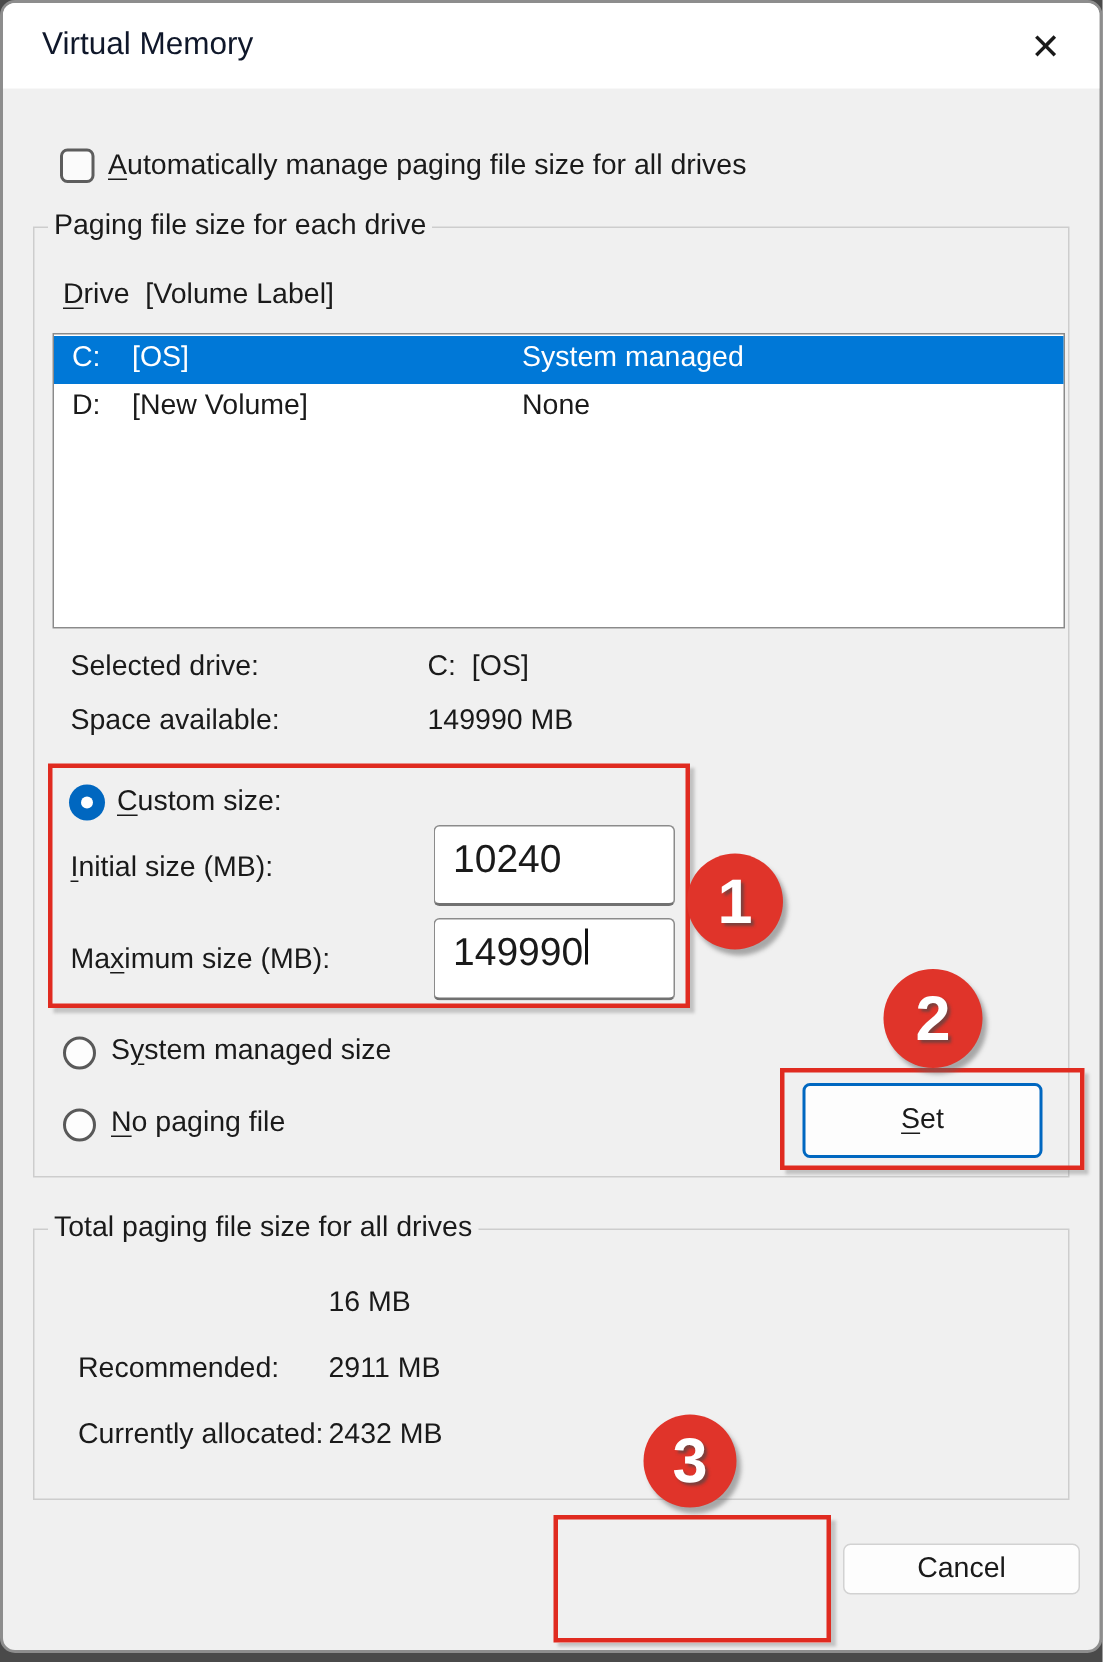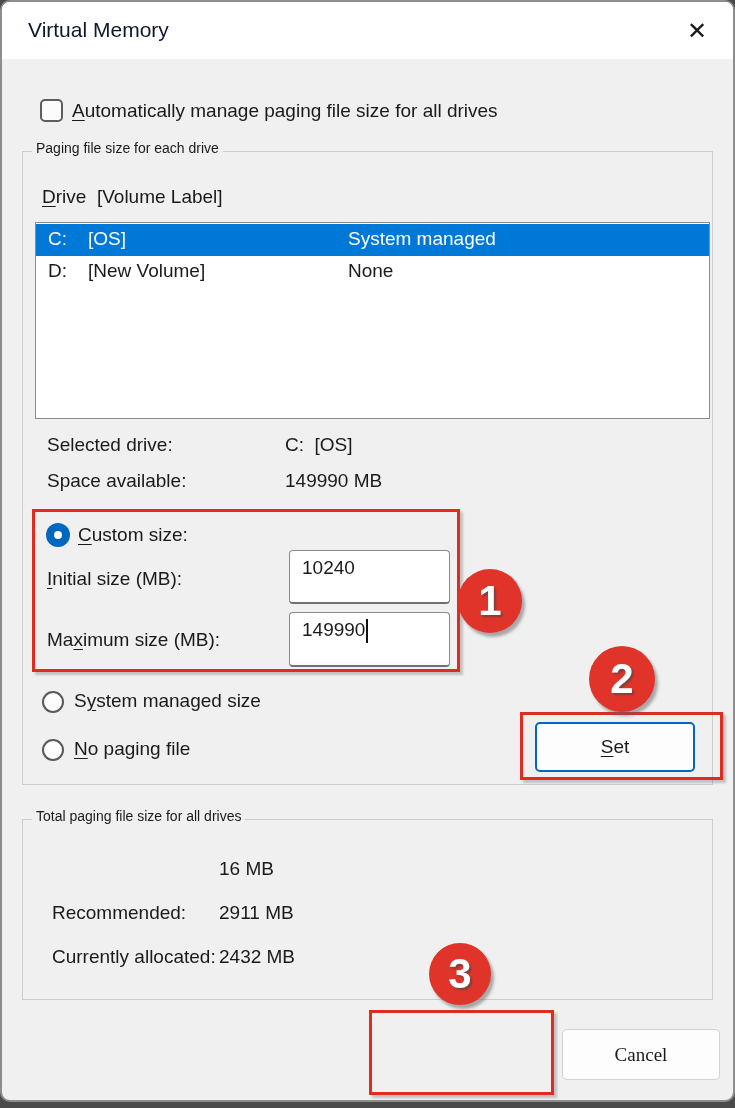--- a/index.html
+++ b/index.html
@@ -55,7 +55,7 @@
   .group-title {
     position: absolute; top: -12px; left: 9px;
     background: #f0f0f0; padding: 0 4px;
-    font-size: 14px; white-space: pre;
+    font-size: 19px; white-space: pre;
   }
 
   

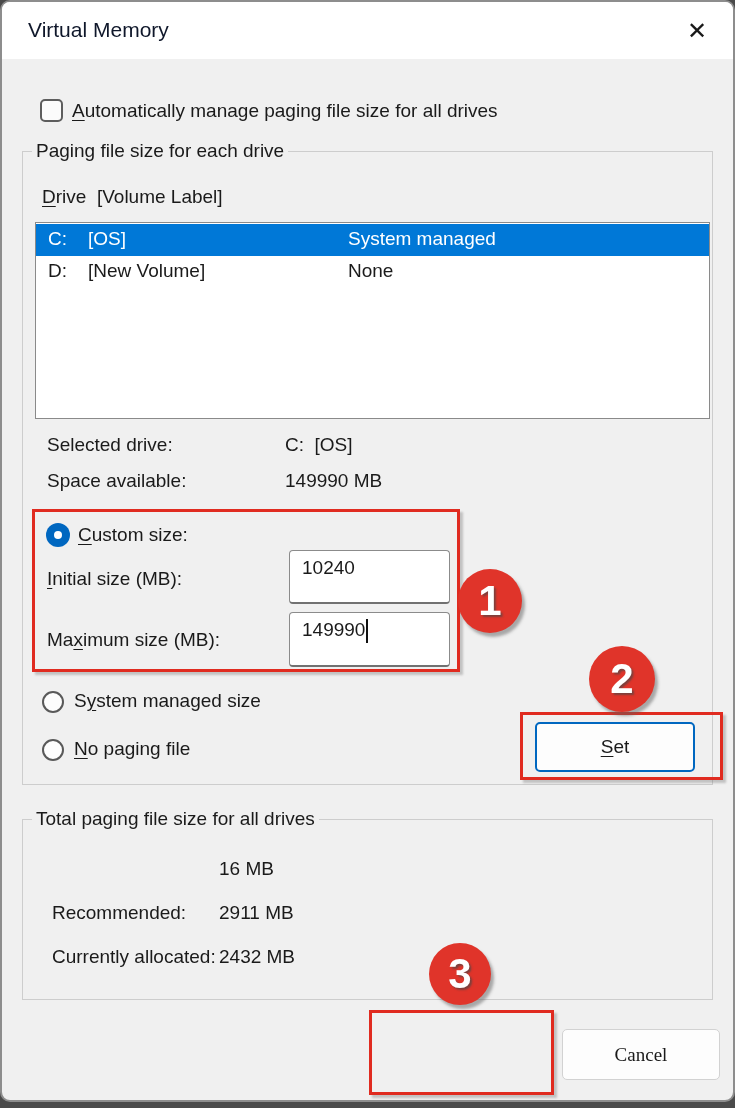--- a/index.html
+++ b/index.html
@@ -78,7 +78,7 @@
     background: #ffffff;
     border: 1px solid #8b8b8b; border-bottom: 2px solid #717171;
     border-radius: 4px;
-    font-size: 19px; padding: 6px 0 0 12px;
+    font-size: 26px; padding: 6px 0 0 12px;
     white-space: pre;
   }
   .caret {

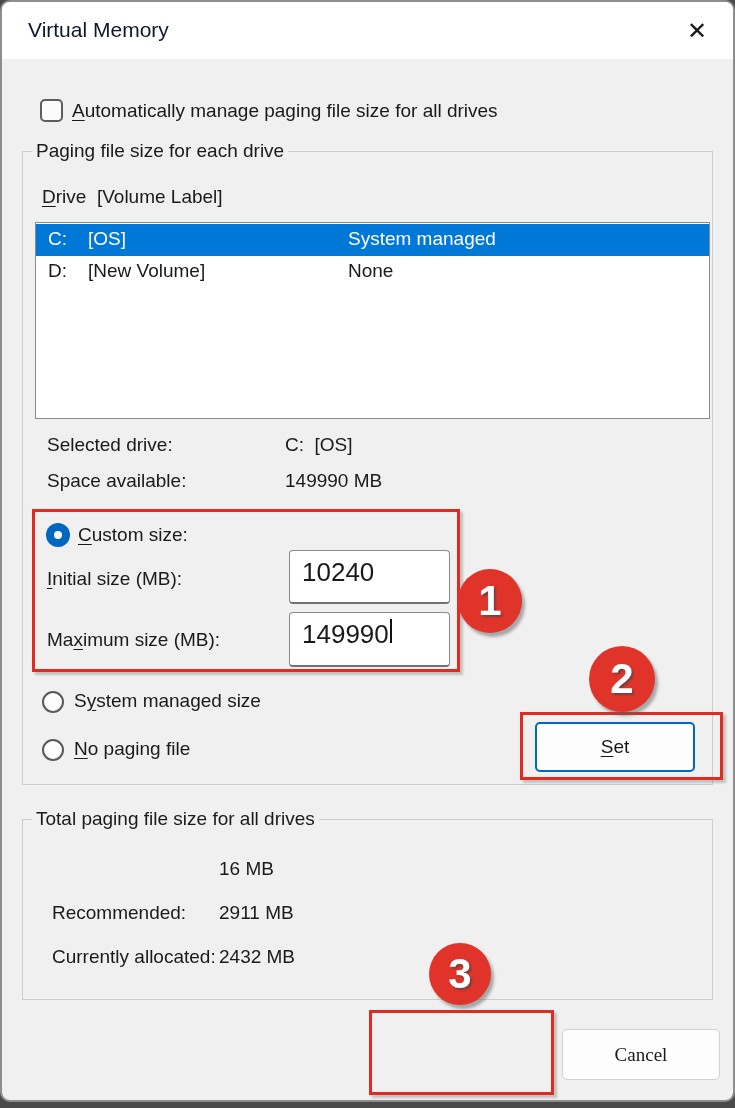--- a/index.html
+++ b/index.html
@@ -109,7 +109,7 @@
   }
   .btn-set { left: 533px; top: 720px; width: 160px; height: 50px; border: 2px solid #0067c0; align-items: center; }
   .btn-ok { left: 383px; top: 1027px; width: 159px; height: 51px; }
-  .btn-cancel { left: 560px; top: 1027px; width: 158px; height: 51px; font-family: Liberation Serif, serif; }
+  .btn-cancel { left: 560px; top: 1027px; width: 158px; height: 34px; }
 
   
   .anno-box {

